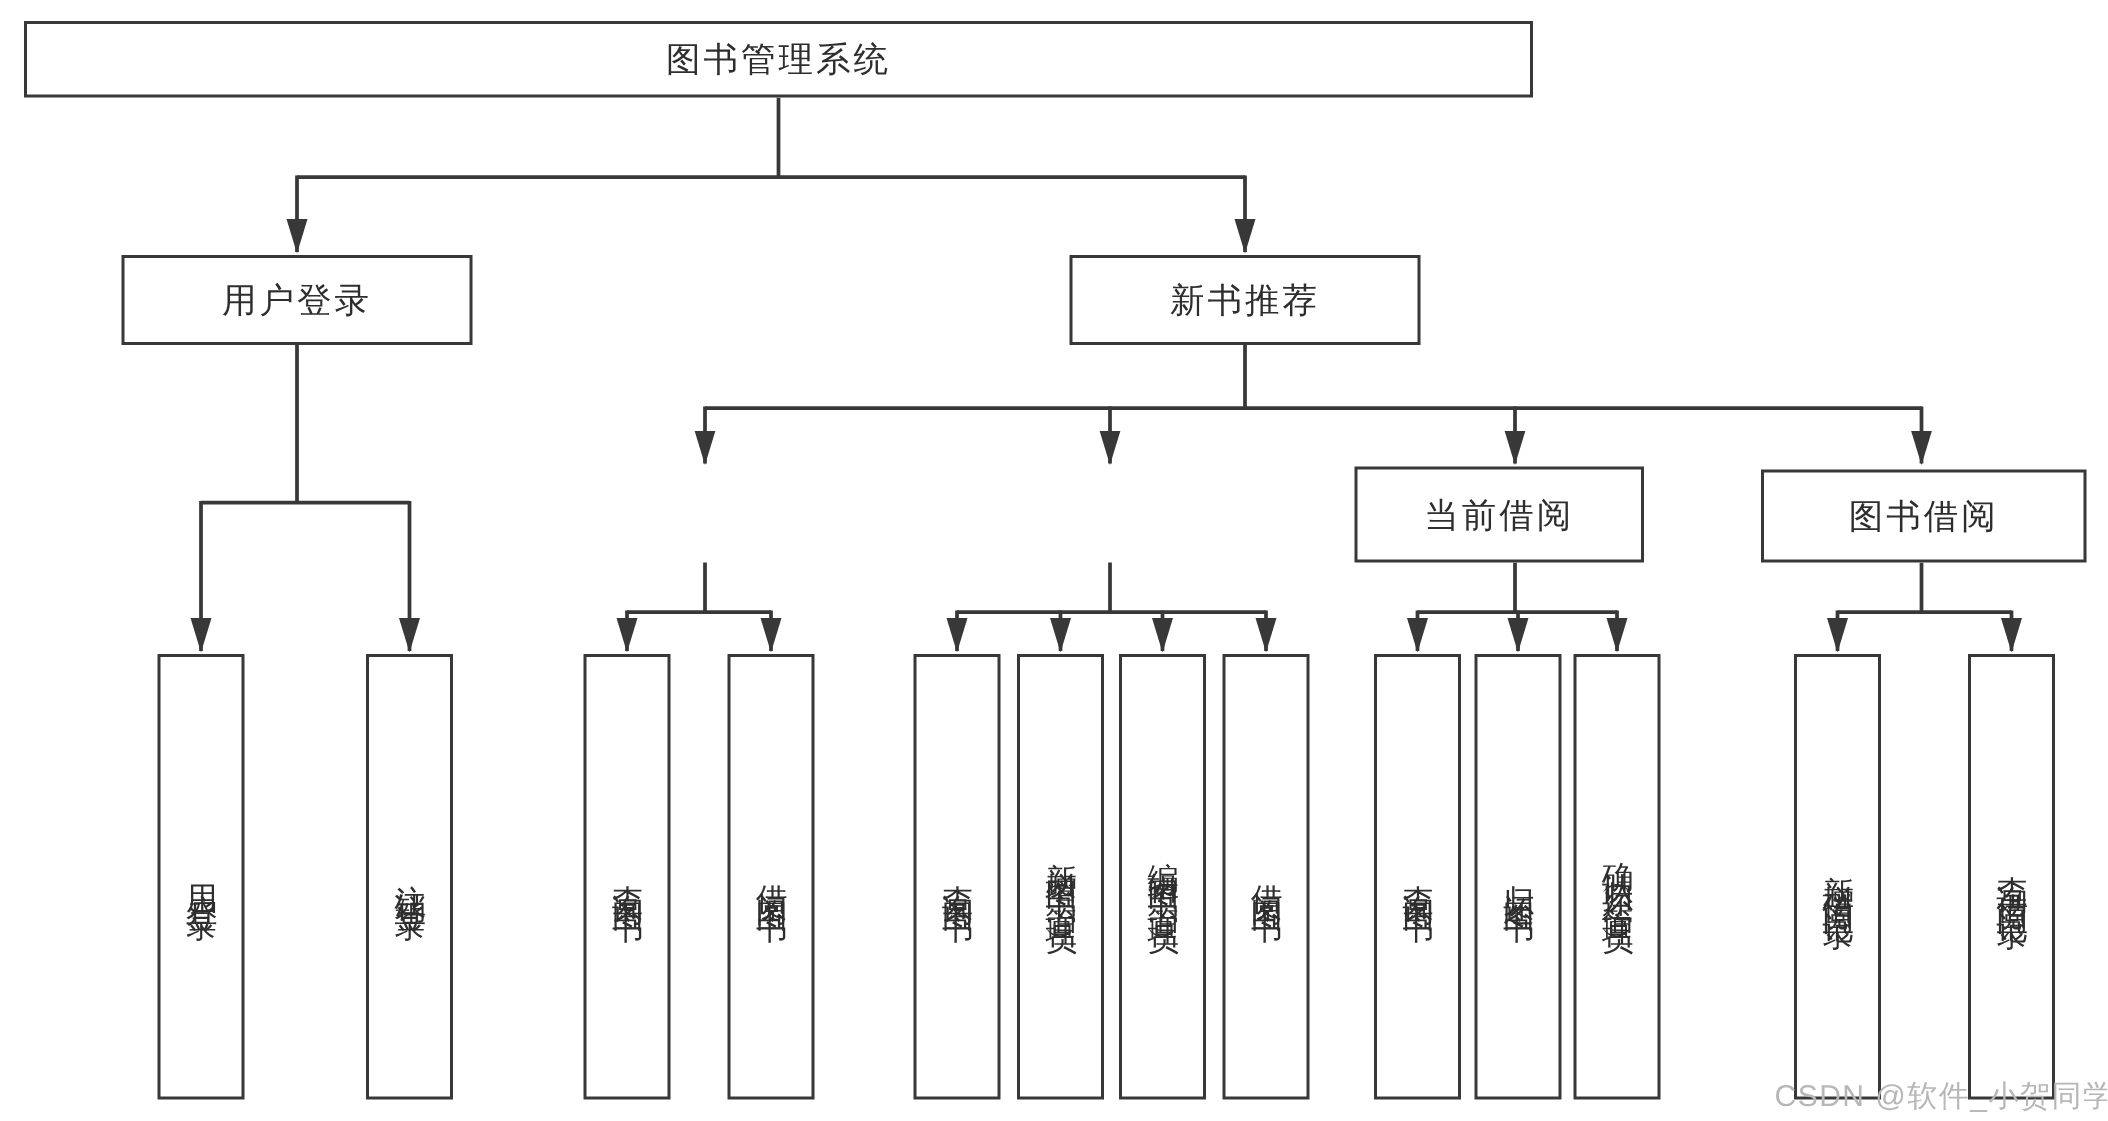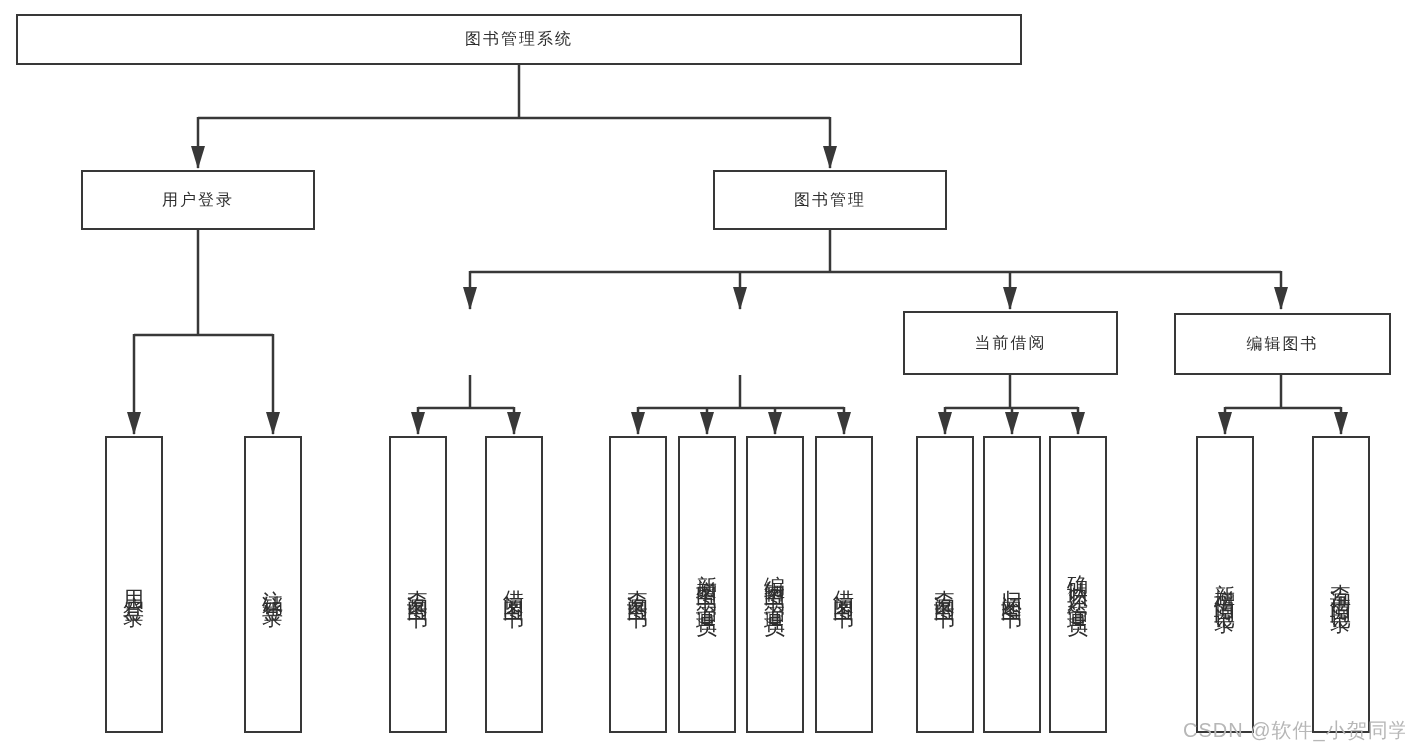--- a/index.html
+++ b/index.html
@@ -19,7 +19,7 @@
     display:flex;
     align-items:center;
     justify-content:center;
-    font-size:16px;
+    font-size:23px;
     letter-spacing:2px;
     color:#2e2e2e;
     white-space:nowrap;

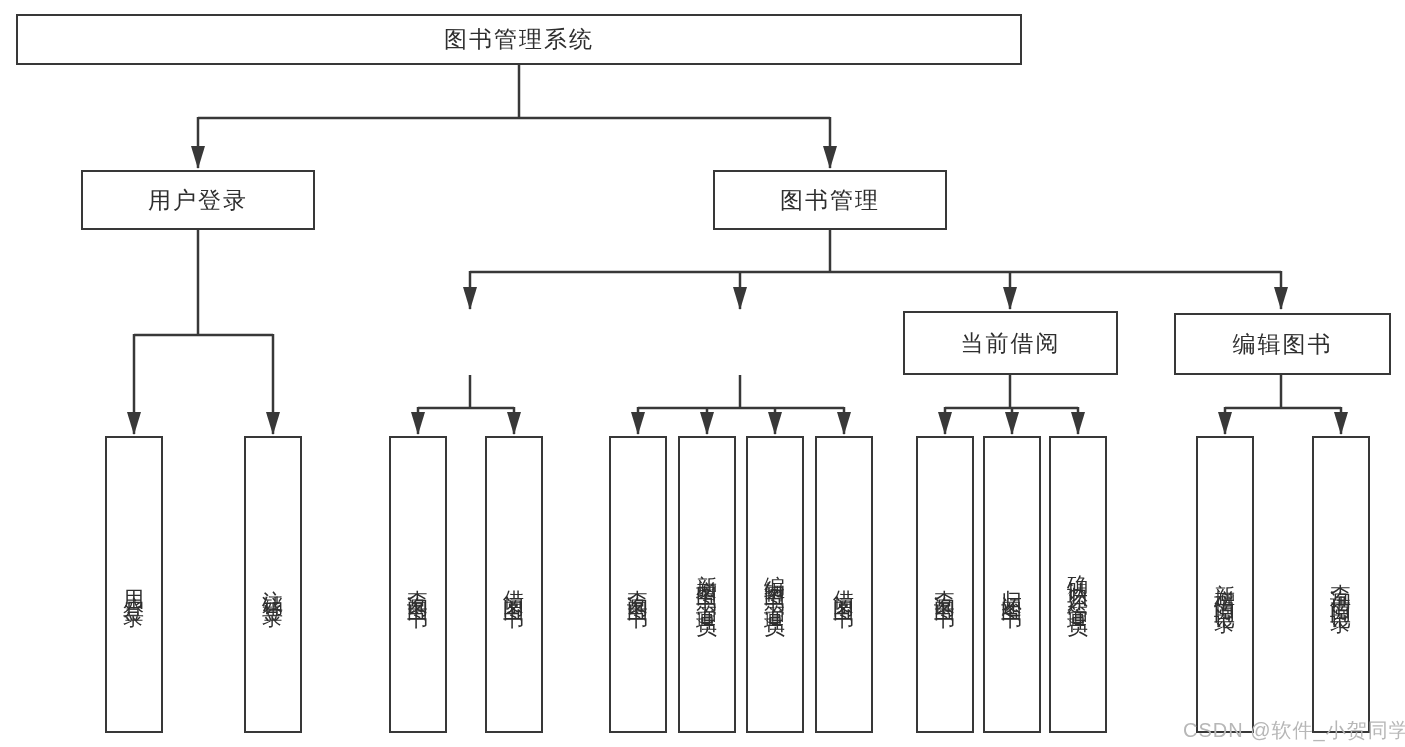--- a/index.html
+++ b/index.html
@@ -108,7 +108,7 @@
   <div class="node" style="left:16px;top:14px;width:1006px;height:51px">图书管理系统</div>
 
   <div class="node" style="left:81px;top:170px;width:234px;height:60px">用户登录</div>
-  <div class="node" style="left:713px;top:170px;width:234px;height:60px">图书管理</div>
+  <div class="node" style="left:713px;top:170px;width:234px;height:60px">新书推荐</div>
 
   <div class="node" style="left:903px;top:311px;width:215px;height:64px">当前借阅</div>
   <div class="node" style="left:1174px;top:313px;width:217px;height:62px">编辑图书</div>

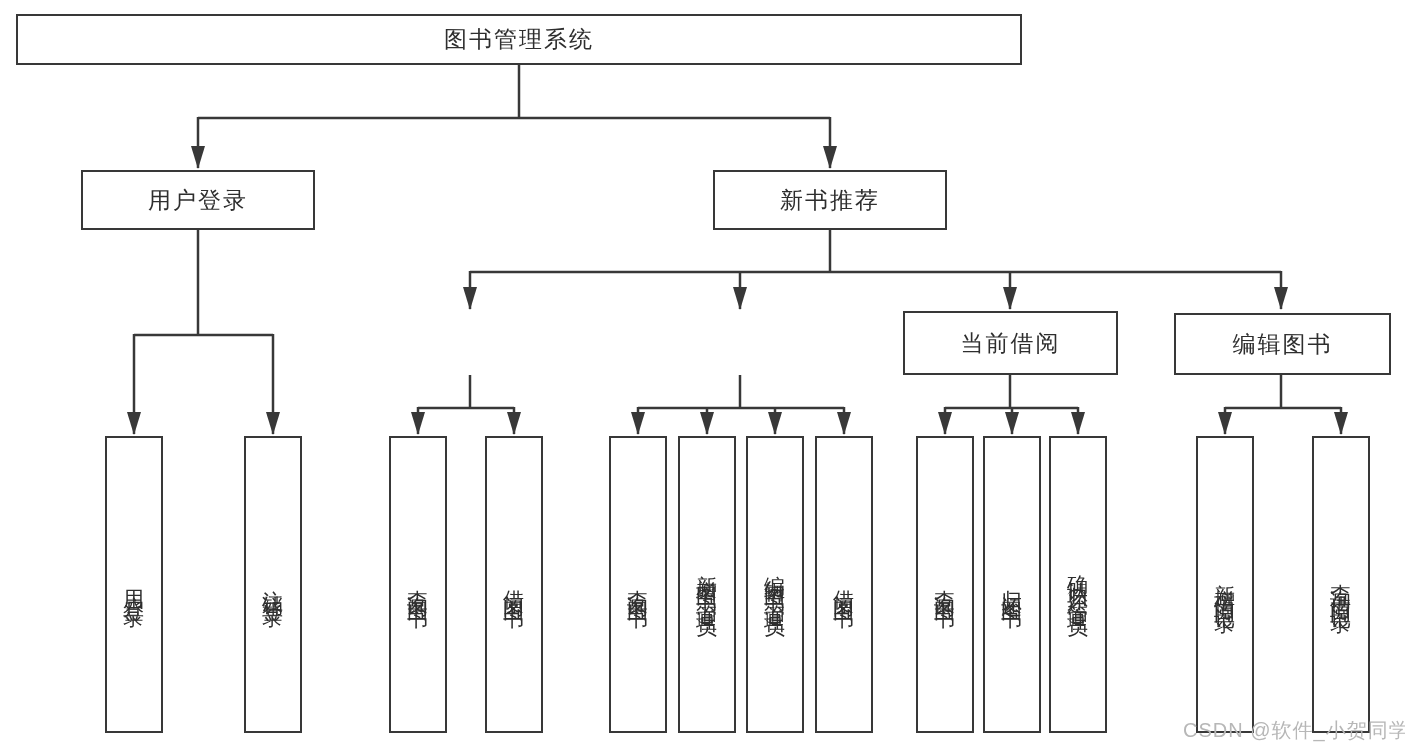--- a/index.html
+++ b/index.html
@@ -110,7 +110,7 @@
   <div class="node" style="left:81px;top:170px;width:234px;height:60px">用户登录</div>
   <div class="node" style="left:713px;top:170px;width:234px;height:60px">新书推荐</div>
 
-  <div class="node" style="left:903px;top:311px;width:215px;height:64px">当前借阅</div>
+  <div class="node" style="left:903px;top:311px;width:193px;height:64px">当前借阅</div>
   <div class="node" style="left:1174px;top:313px;width:217px;height:62px">编辑图书</div>
 
   <div class="node leaf" style="left:105px;top:436px;width:58px;height:297px">用户登录</div>

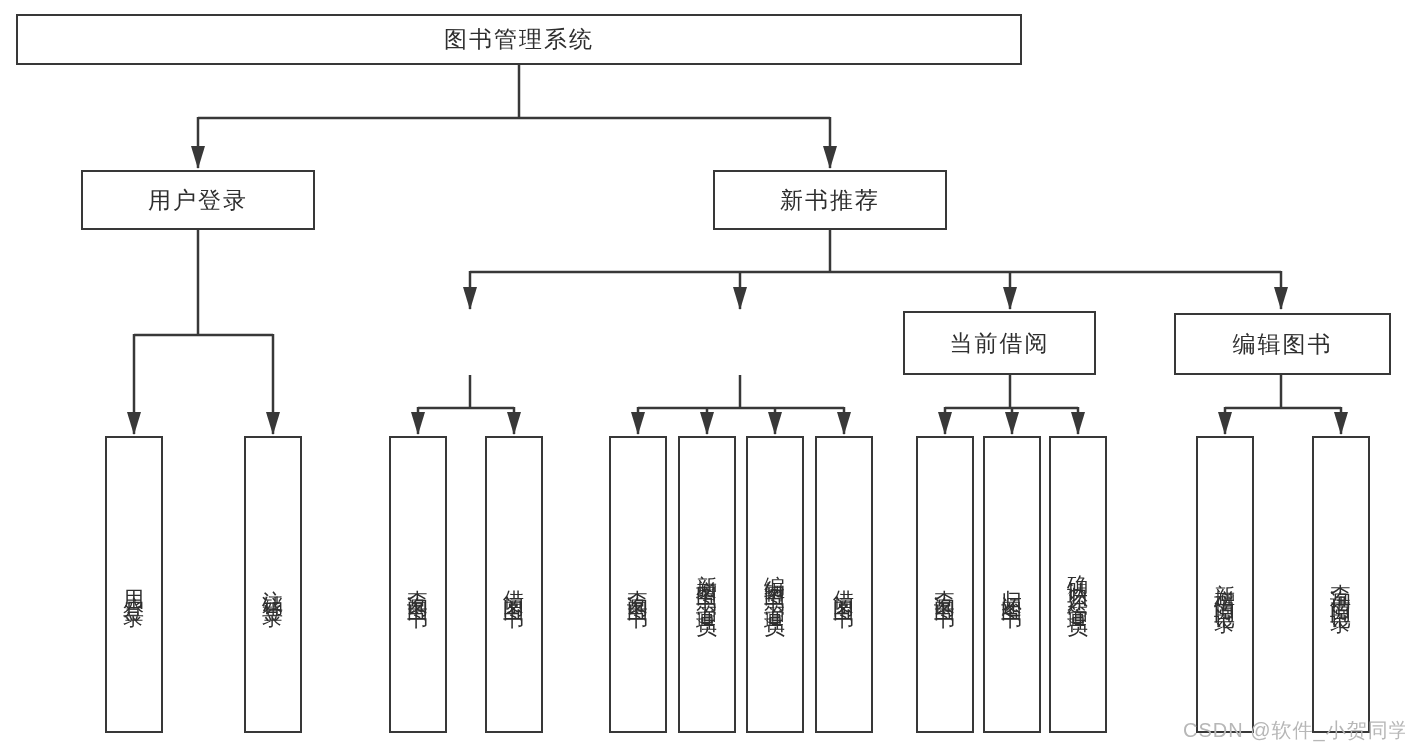--- a/index.html
+++ b/index.html
@@ -111,7 +111,7 @@
   <div class="node" style="left:713px;top:170px;width:234px;height:60px">新书推荐</div>
 
   <div class="node" style="left:903px;top:311px;width:193px;height:64px">当前借阅</div>
-  <div class="node" style="left:1174px;top:313px;width:217px;height:62px">编辑图书</div>
+  <div class="node" style="left:1174px;top:313px;width:217px;height:62px">图书借阅</div>
 
   <div class="node leaf" style="left:105px;top:436px;width:58px;height:297px">用户登录</div>
   <div class="node leaf" style="left:244px;top:436px;width:58px;height:297px">注销登录</div>

